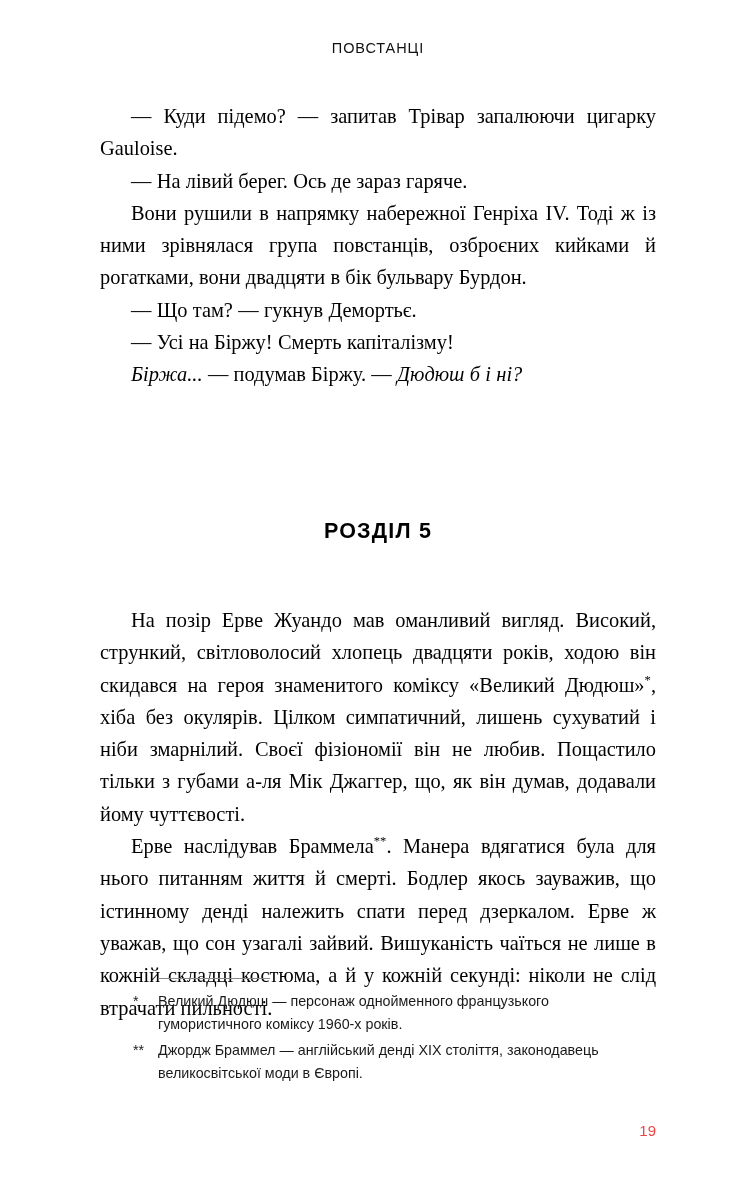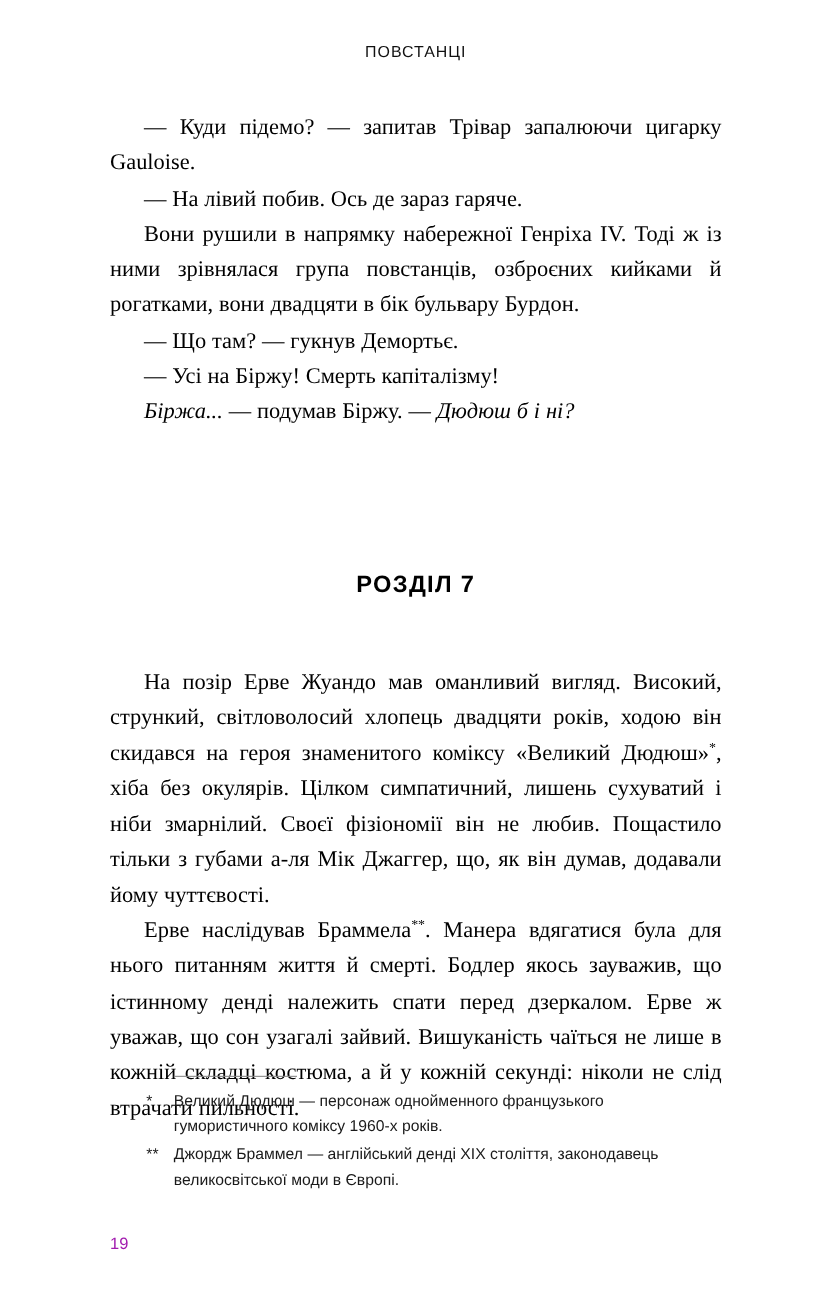--- a/index.html
+++ b/index.html
@@ -153,7 +153,7 @@
 
   <div class="textblock">
     <p class="para">— Куди підемо? — запитав Трівар запалюючи цигарку Gauloise.</p>
-    <p class="para">— На лівий побив. Ось де зараз гаряче.</p>
+    <p class="para">— На лівий берег. Ось де зараз гаряче.</p>
     <p class="para">Вони рушили в напрямку набережної Генріха IV. Тоді ж із ними зрівнялася група повстанців, озброєних кийками й рогатками, вони двадцяти в бік бульвару Бурдон.</p>
     <p class="para">— Що там? — гукнув Демортьє.</p>
     <p class="para">— Усі на Біржу! Смерть капіталізму!</p>

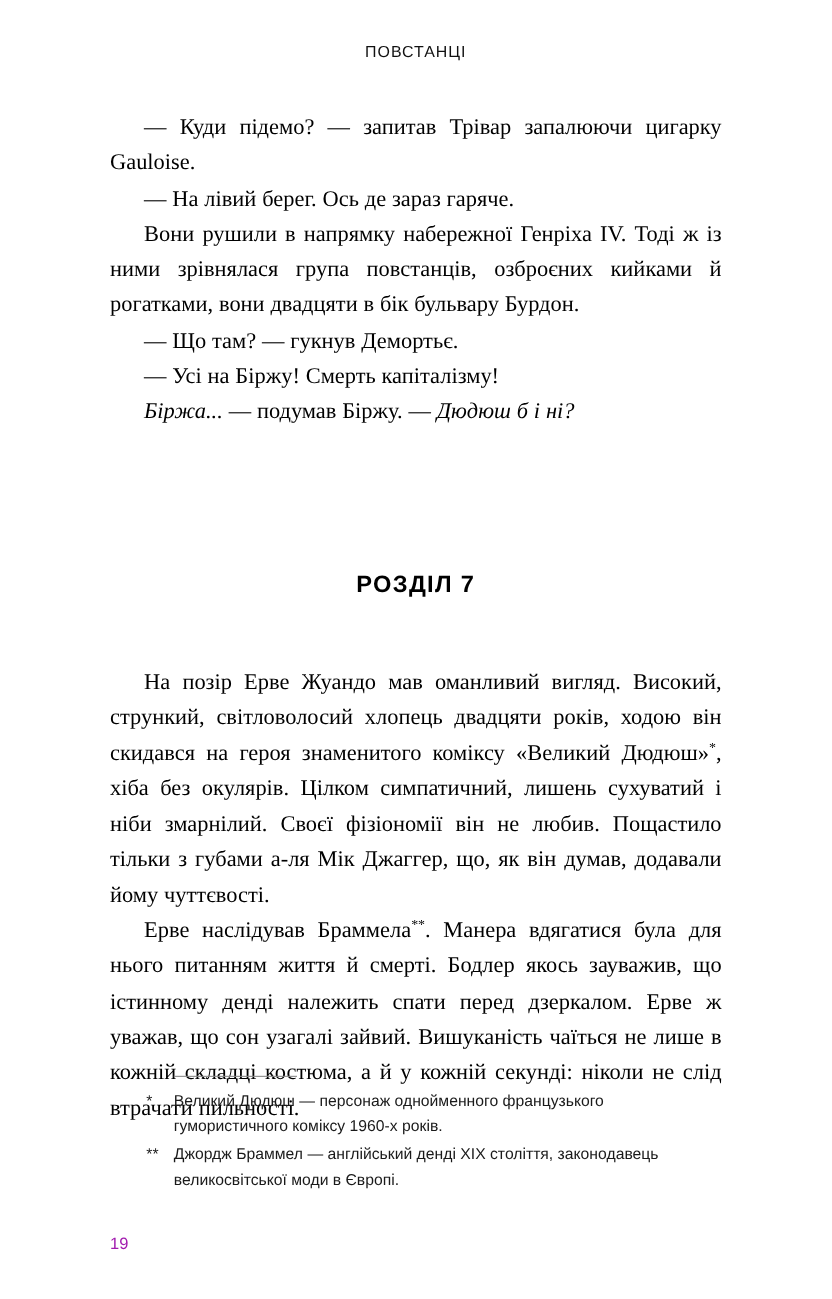--- a/index.html
+++ b/index.html
@@ -160,7 +160,7 @@
     <p class="para"><i>Біржа...</i><span> — подумав Біржу. — </span><i>Дюдюш б і ні?</i></p>
   </div>
 
-  <div class="chapter-heading">РОЗДІЛ 7</div>
+  <div class="chapter-heading">РОЗДІЛ 5</div>
 
   <div class="textblock-2">
     <p class="para"><span>На позір Ерве Жуандо мав оманливий вигляд. Високий, стрункий, світловолосий хлопець двадцяти років, ходою він скидався на героя знаменитого коміксу «Великий Дюдюш»</span><sup class="fn-ref">*</sup><span>, хіба без окулярів. Цілком симпатичний, лишень сухуватий і ніби змарнілий. Своєї фізіономії він не любив. Пощастило тільки з губами а-ля Мік Джаггер, що, як він думав, додавали йому чуттєвості.</span></p>

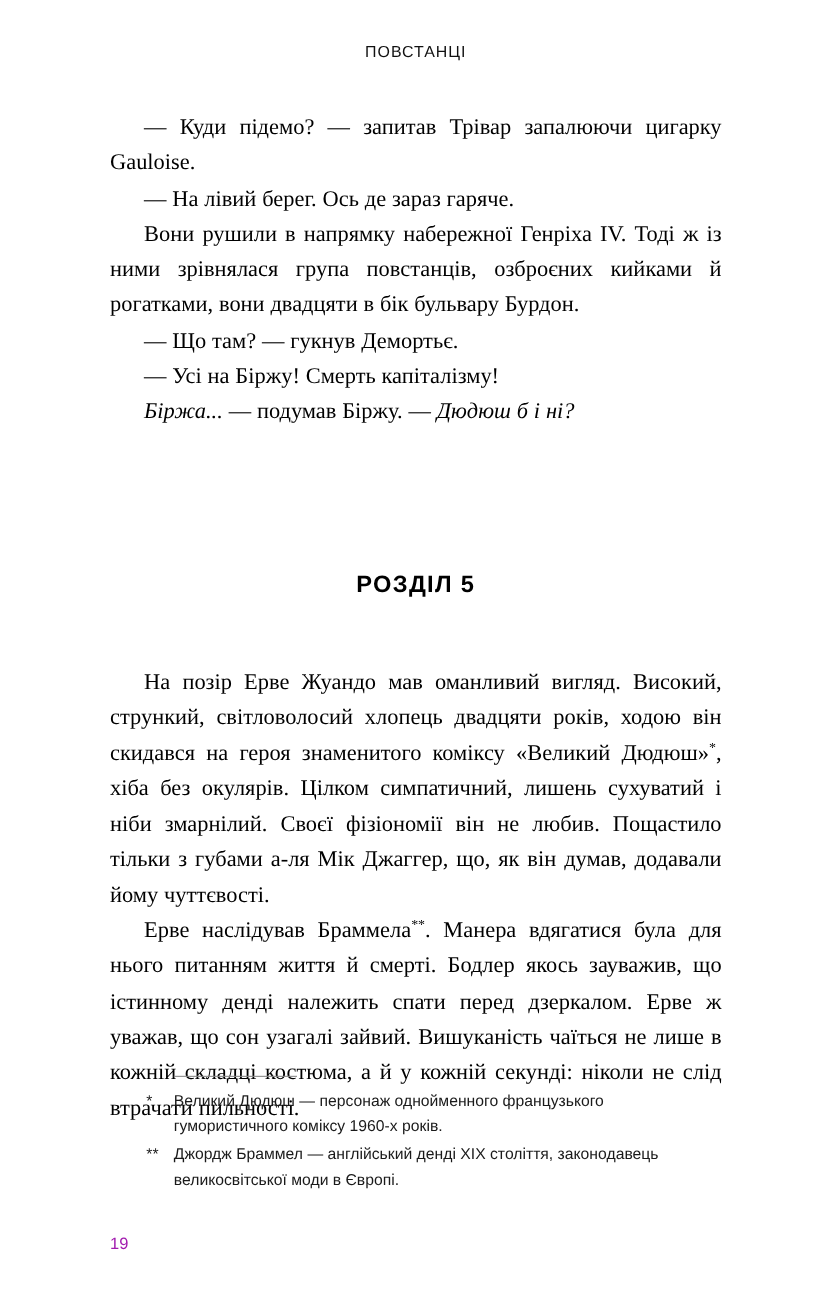--- a/index.html
+++ b/index.html
@@ -137,10 +137,10 @@
     left: 100px;
     top: 1121px;
     width: 556px;
-    text-align: left;
+    text-align: right;
     font-family: "Liberation Sans", "DejaVu Sans", sans-serif;
     font-size: 15px;
-    color: #a21caf;
+    color: #ef4444;
     line-height: 20px;
   }
 </style>

